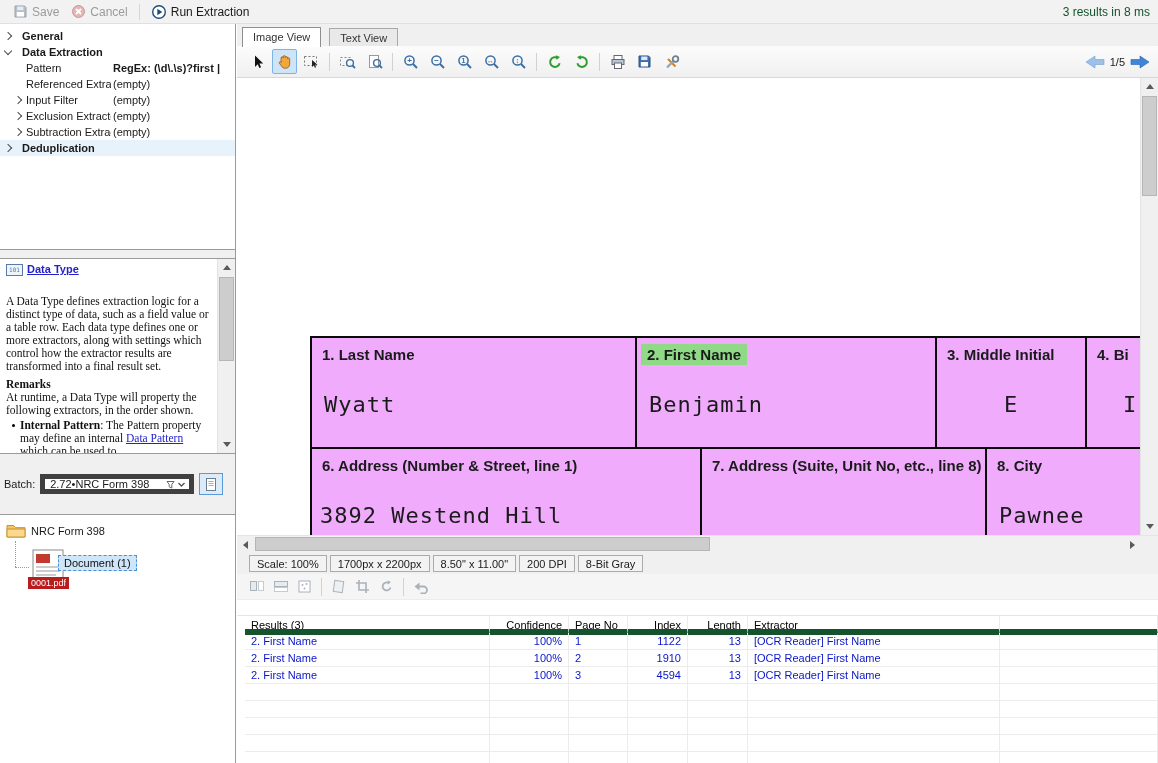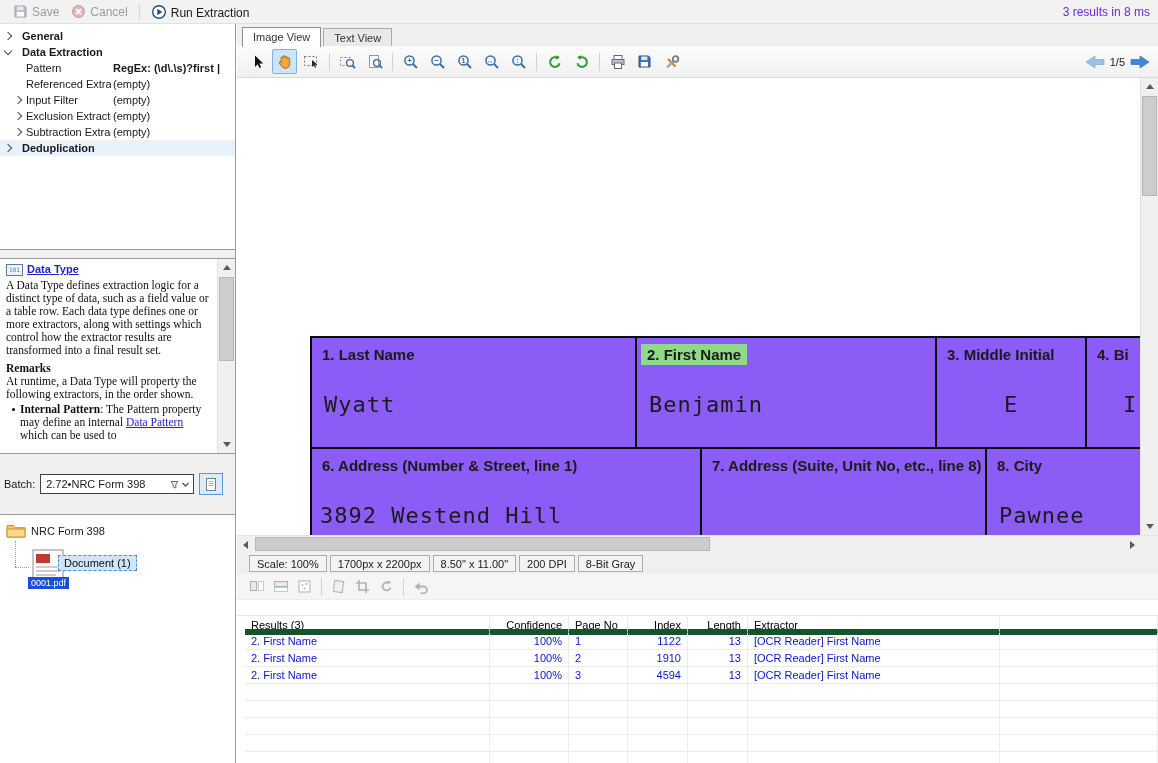--- a/index.html
+++ b/index.html
@@ -10,7 +10,7 @@
   
   #top-toolbar{position:absolute;left:0;top:0;width:1158px;height:24px;background:#f2f2f2;
     border-bottom:1px solid #e0e0e0;display:flex;align-items:center;gap:2px;padding:0 8px;box-sizing:border-box}
-  .tb-item{display:flex;align-items:flex-end;gap:4px;padding:1px 5px;border-radius:2px}
+  .tb-item{display:flex;align-items:center;gap:4px;padding:1px 5px;border-radius:2px}
   .tb-item .lbl{white-space:nowrap}
   .dis .lbl{color:#9b9b9b}
   .vsep{width:1px;height:16px;background:#d6d6d6;margin:0 4px}

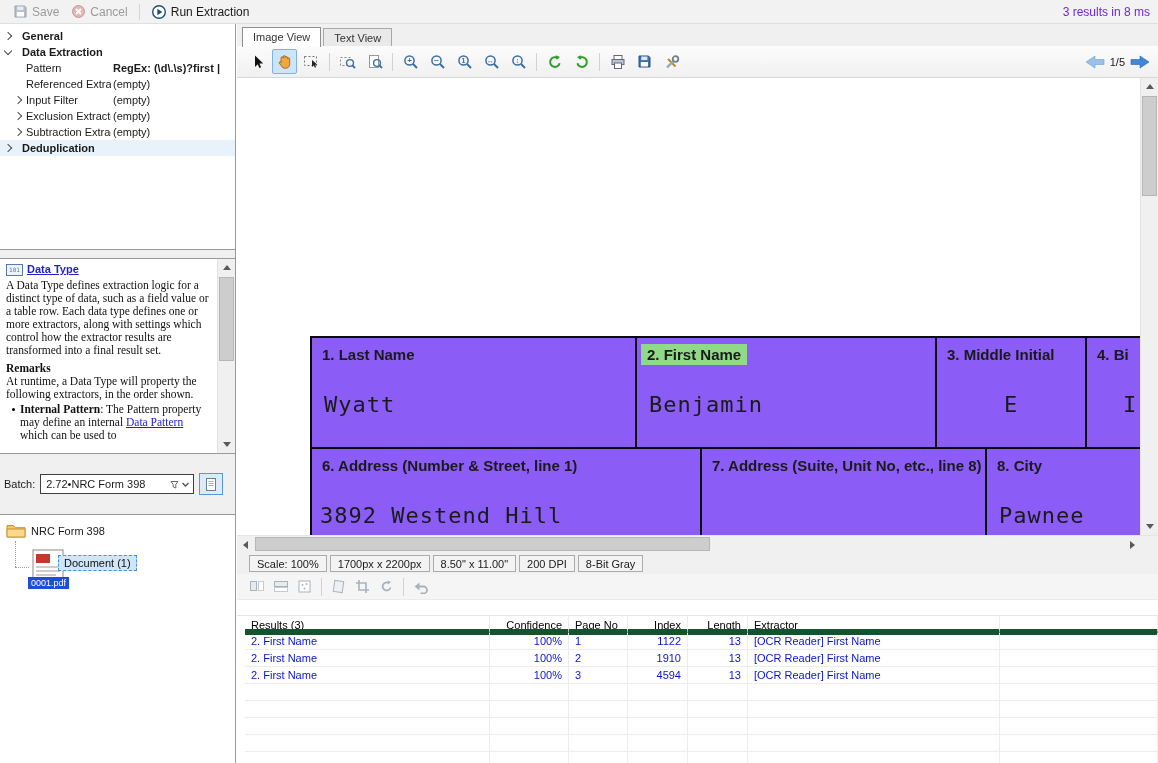--- a/index.html
+++ b/index.html
@@ -14,7 +14,7 @@
   .tb-item .lbl{white-space:nowrap}
   .dis .lbl{color:#9b9b9b}
   .vsep{width:1px;height:16px;background:#d6d6d6;margin:0 4px}
-  #top-status{margin-left:auto;color:#6d28d9}
+  #top-status{margin-left:auto;color:#14532d}
 
   
   #left-panel{position:absolute;left:0;top:24px;width:236px;height:739px;background:#f0f0f0;

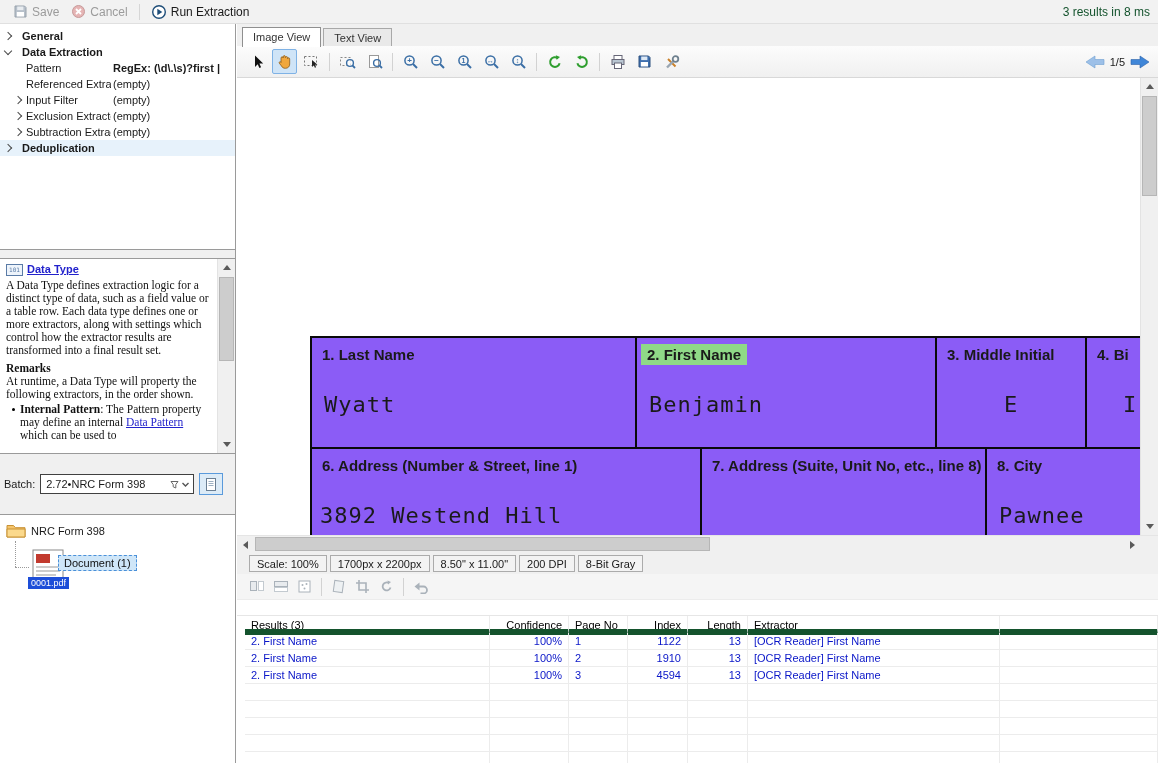--- a/index.html
+++ b/index.html
@@ -75,7 +75,7 @@
 
   
   #main-panel{position:absolute;left:237px;top:24px;width:921px;height:739px;display:flex;flex-direction:column;background:#fff}
-  #tab-strip{height:22px;background:#f0f0f0;display:flex;align-items:flex-end;padding-left:5px;gap:2px;font-size:11px}
+  #tab-strip{height:22px;background:#f0f0f0;display:flex;align-items:flex-end;padding-left:5px;gap:8px;font-size:11px}
   .tab{padding:3px 10px 2px;border:1px solid #a8a8a8;border-bottom:none;background:#e9e9e9;color:#333}
   .tab.active{background:#fff;font-weight:normal;padding-bottom:4px;position:relative;top:1px;border-color:#8f8f8f}
   #viewer-toolbar{height:31px;background:linear-gradient(#fcfcfc,#f0f0f0);border-bottom:1px solid #d8d8d8;

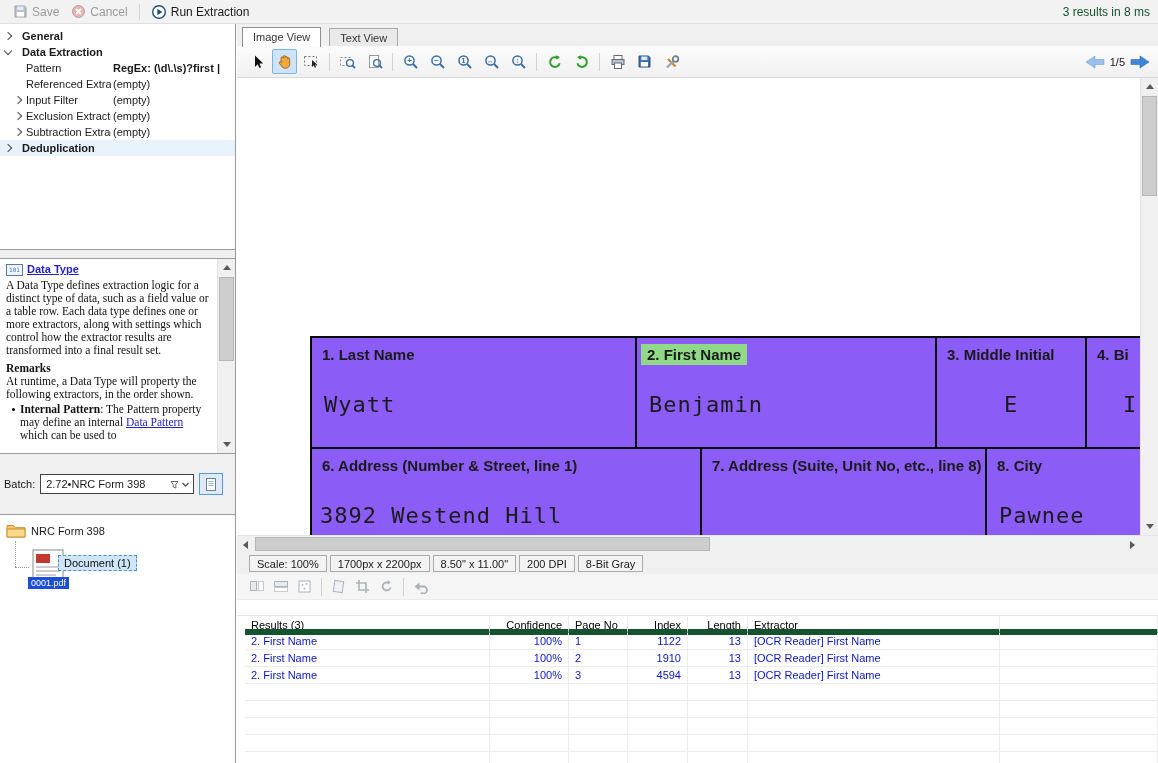--- a/index.html
+++ b/index.html
@@ -36,7 +36,7 @@
     position:relative;box-sizing:border-box;overflow:hidden}
   .help-inner{position:absolute;left:0;top:0;right:17px;bottom:0;padding:4px 4px 0 6px;
     font-family:"Liberation Serif","DejaVu Serif",serif;font-size:11.5px;line-height:13px;color:#101010;overflow:hidden}
-  .help-title-row{display:flex;align-items:center;gap:4px;margin-bottom:3px;font-family:"Liberation Sans",sans-serif}
+  .help-title-row{display:flex;align-items:center;gap:4px;margin-bottom:19px;font-family:"Liberation Sans",sans-serif}
   .dt-chip{width:15px;height:10px;border:1px solid #5a7ba6;background:#eef4fb;font-size:6px;line-height:9px;
     text-align:center;color:#5a7ba6;font-family:"DejaVu Sans Mono",monospace}
   .help-link{color:#2222cc;text-decoration:underline;font-weight:bold;font-size:11px}

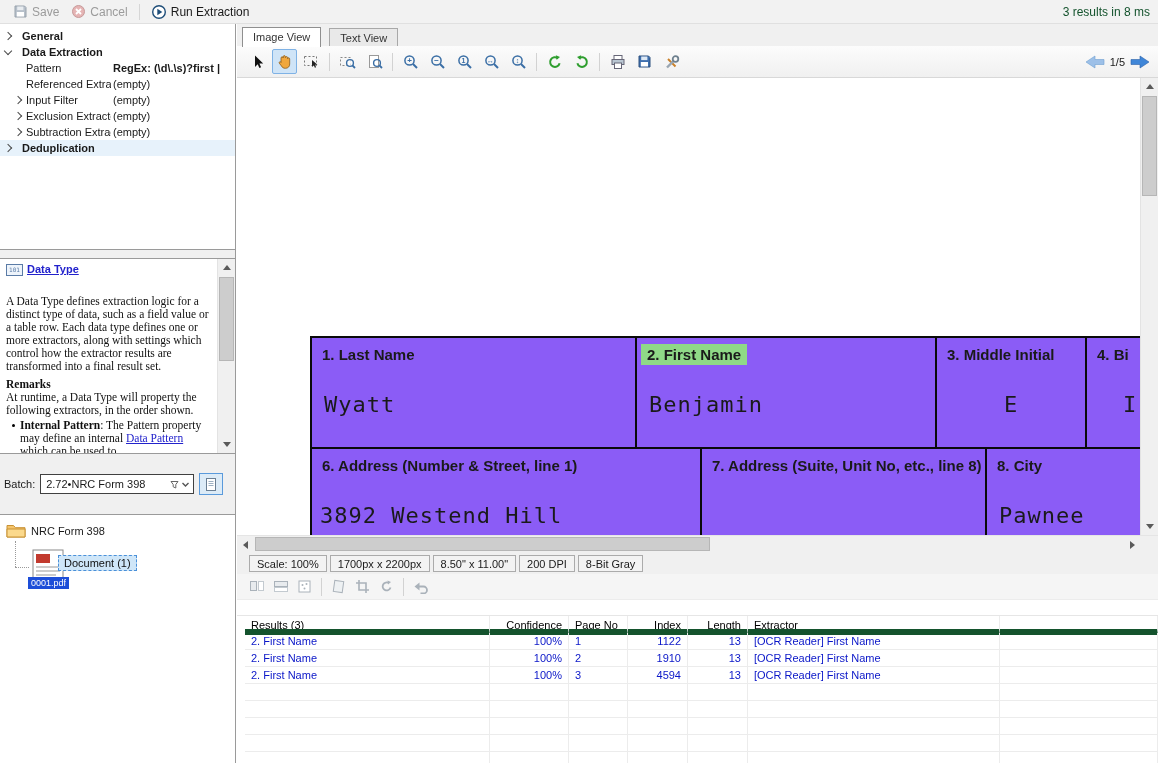--- a/index.html
+++ b/index.html
@@ -93,7 +93,7 @@
   
   #doc-form{position:absolute;left:73px;top:258px;border-top:2px solid #0a0a0a;border-left:2px solid #0a0a0a;background:#fff}
   .frow{display:flex}
-  .fcell{border-right:2px solid #0a0a0a;border-bottom:2px solid #0a0a0a;position:relative;box-sizing:border-box;background:#8b5cf6}
+  .fcell{border-right:2px solid #0a0a0a;border-bottom:2px solid #0a0a0a;position:relative;box-sizing:border-box;background:#f0abfc}
   .frow.r1 .fcell{height:111px}
   .frow.r2 .fcell{height:97px}
   .flabel{position:absolute;top:8px;left:10px;font-weight:bold;font-size:15px;white-space:nowrap}

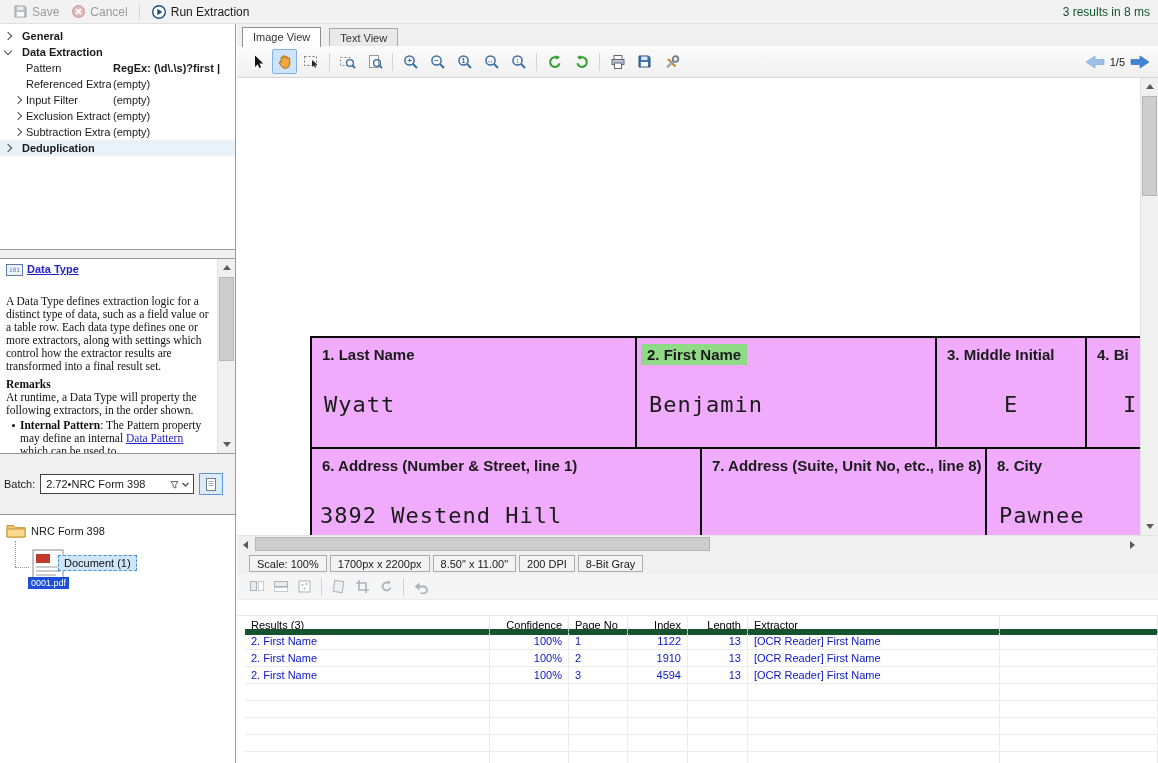--- a/index.html
+++ b/index.html
@@ -60,7 +60,7 @@
   #help-thumb{position:absolute;left:1px;right:1px;top:18px;height:84px}
 
   #batch-bar{height:28px;display:flex;align-items:center;padding:16px 4px;gap:5px;font-size:11px}
-  .combo{width:154px;height:20px;background:#fff;border:1px solid #404040;display:flex;align-items:center;
+  .combo{width:154px;height:20px;background:#fff;border:5px solid #404040;display:flex;align-items:center;
     padding:0 3px 0 5px;box-sizing:border-box;gap:2px}
   .combo .val{flex:1;overflow:hidden;white-space:nowrap}
   .mini-btn{width:24px;height:22px;border:1px solid #5a9adb;background:#dcebf7;display:flex;align-items:center;justify-content:center;box-sizing:border-box}

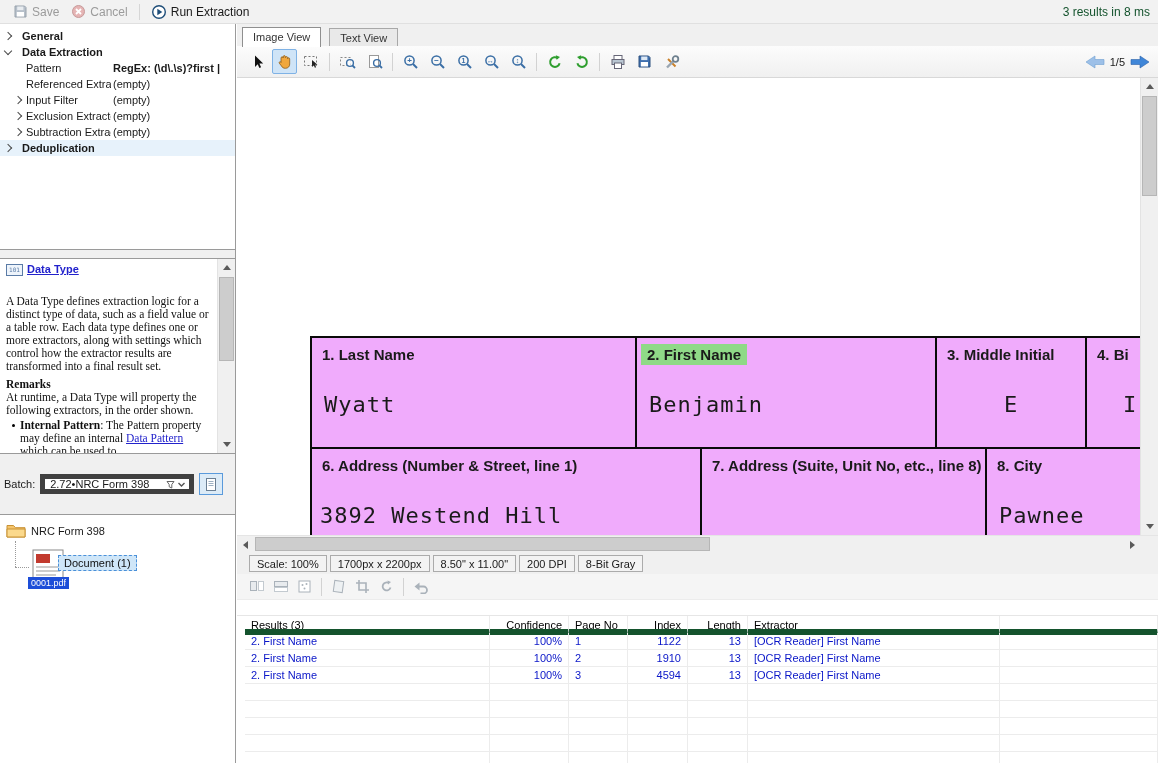--- a/index.html
+++ b/index.html
@@ -70,7 +70,7 @@
   .guide-v{position:absolute;left:15px;top:26px;height:26px;border-left:1px dotted #9a9a9a}
   .guide-h{position:absolute;left:15px;top:52px;width:14px;border-top:1px dotted #9a9a9a}
   .doc-thumb{position:absolute;left:32px;top:34px;width:36px;height:40px}
-  .doc-caption{position:absolute;left:28px;top:62px;background:#1d4ed8;color:#fff;font-size:9px;padding:0 3px;line-height:12px}
+  .doc-caption{position:absolute;left:28px;top:62px;background:#b91c1c;color:#fff;font-size:9px;padding:0 3px;line-height:12px}
   .doc-label{position:absolute;left:58px;top:40px;background:#cfe6f8;border:1px dashed #4a90d9;padding:1px 5px;color:#101010}
 
   

